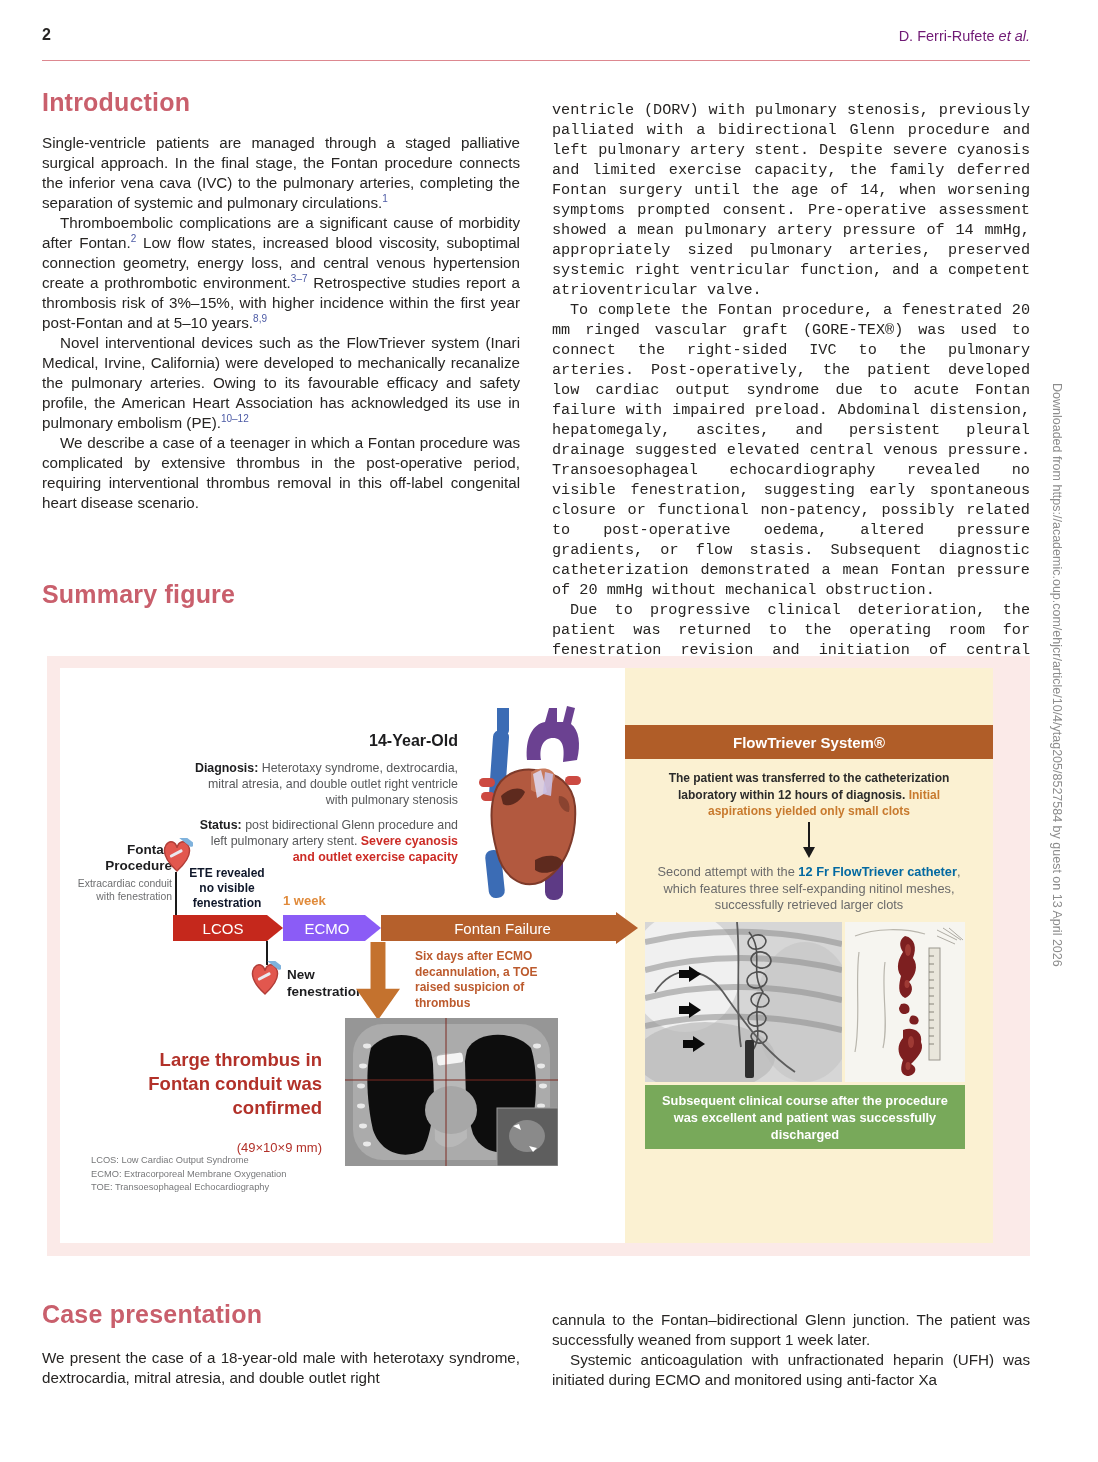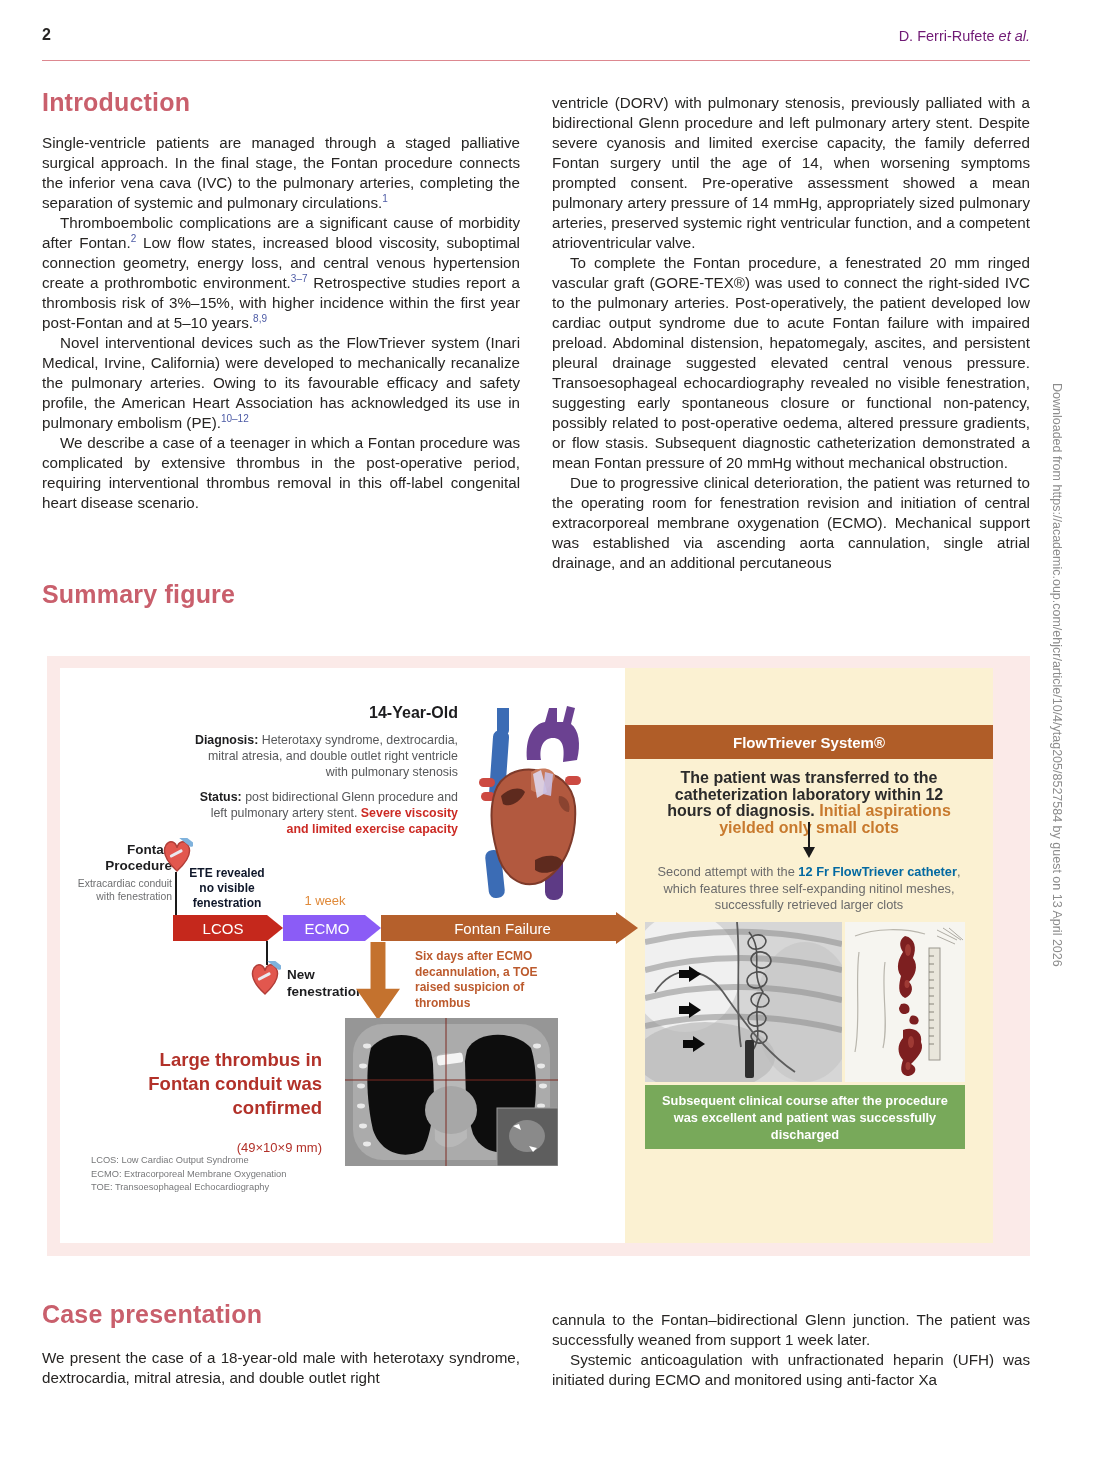--- a/index.html
+++ b/index.html
@@ -84,7 +84,7 @@
   </div>
   <div class="abs sec-heading" style="left:42px;top:580px;">Summary figure</div>
 
-  <div class="abs col" style="left:552px;top:93px;">
+  <div class="abs col" style="left:552px;top:100px;font-family:Liberation Mono, monospace;">
     <p>ventricle (DORV) with pulmonary stenosis, previously palliated with a bidirectional Glenn procedure and left pulmonary artery stent. Despite severe cyanosis and limited exercise capacity, the family deferred Fontan surgery until the age of 14, when worsening symptoms prompted consent. Pre-operative assessment showed a mean pulmonary artery pressure of 14 mmHg, appropriately sized pulmonary arteries, preserved systemic right ventricular function, and a competent atrioventricular valve.</p>
     <p class="indent">To complete the Fontan procedure, a fenestrated 20 mm ringed vascular graft (GORE-TEX®) was used to connect the right-sided IVC to the pulmonary arteries. Post-operatively, the patient developed low cardiac output syndrome due to acute Fontan failure with impaired preload. Abdominal distension, hepatomegaly, ascites, and persistent pleural drainage suggested elevated central venous pressure. Transoesophageal echocardiography revealed no visible fenestration, suggesting early spontaneous closure or functional non-patency, possibly related to post-operative oedema, altered pressure gradients, or flow stasis. Subsequent diagnostic catheterization demonstrated a mean Fontan pressure of 20 mmHg without mechanical obstruction.</p>
     <p class="indent">Due to progressive clinical deterioration, the patient was returned to the operating room for fenestration revision and initiation of central extracorporeal membrane oxygenation (ECMO). Mechanical support was established via ascending aorta cannulation, single atrial drainage, and an additional percutaneous</p>

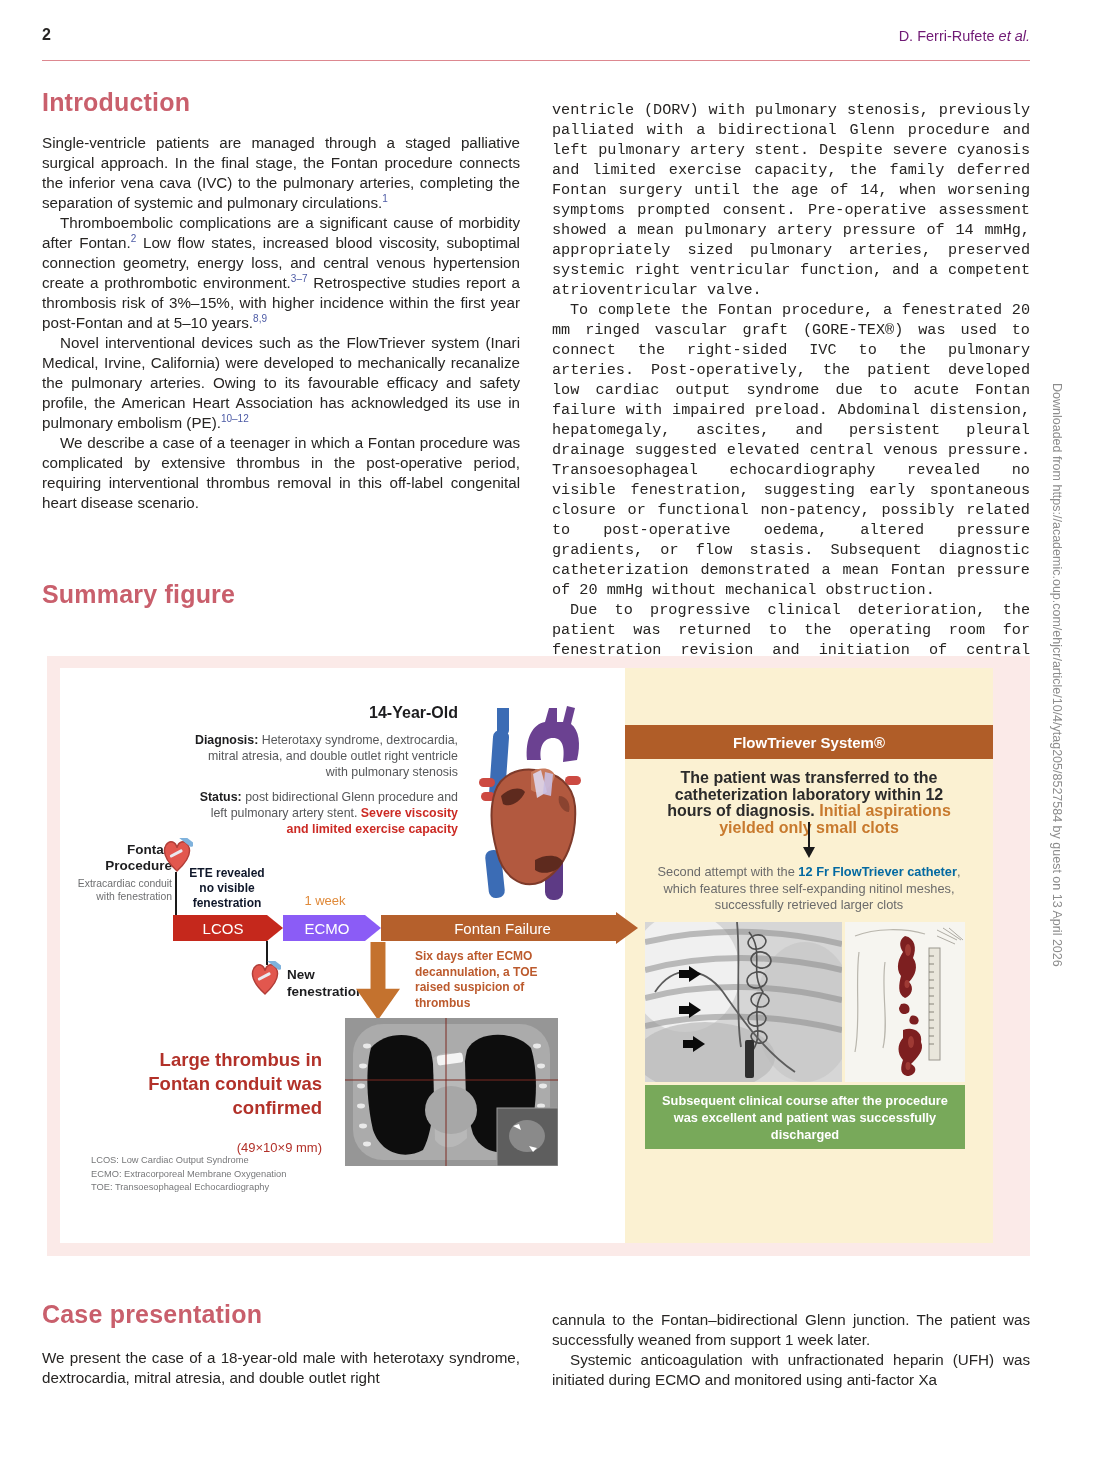--- a/index.html
+++ b/index.html
@@ -25,7 +25,7 @@
   .fig-gray{color:#57585a;}
   .fig-bold{font-weight:bold;color:#1d1d1f;}
   .fig-red{color:#cc2b25;font-weight:bold;}
-  #patient-block{left:146px;top:48px;width:265px;text-align:right;}
+  #patient-block{left:146px;top:76px;width:265px;text-align:right;}
   #patient-block .age{font-size:16px;font-weight:bold;color:#1d1d1f;margin-bottom:10px;}
   #patient-block p{font-size:12.4px;line-height:16px;margin-bottom:9px;}
   #fontan-block{left:30px;top:186px;width:95px;text-align:right;}

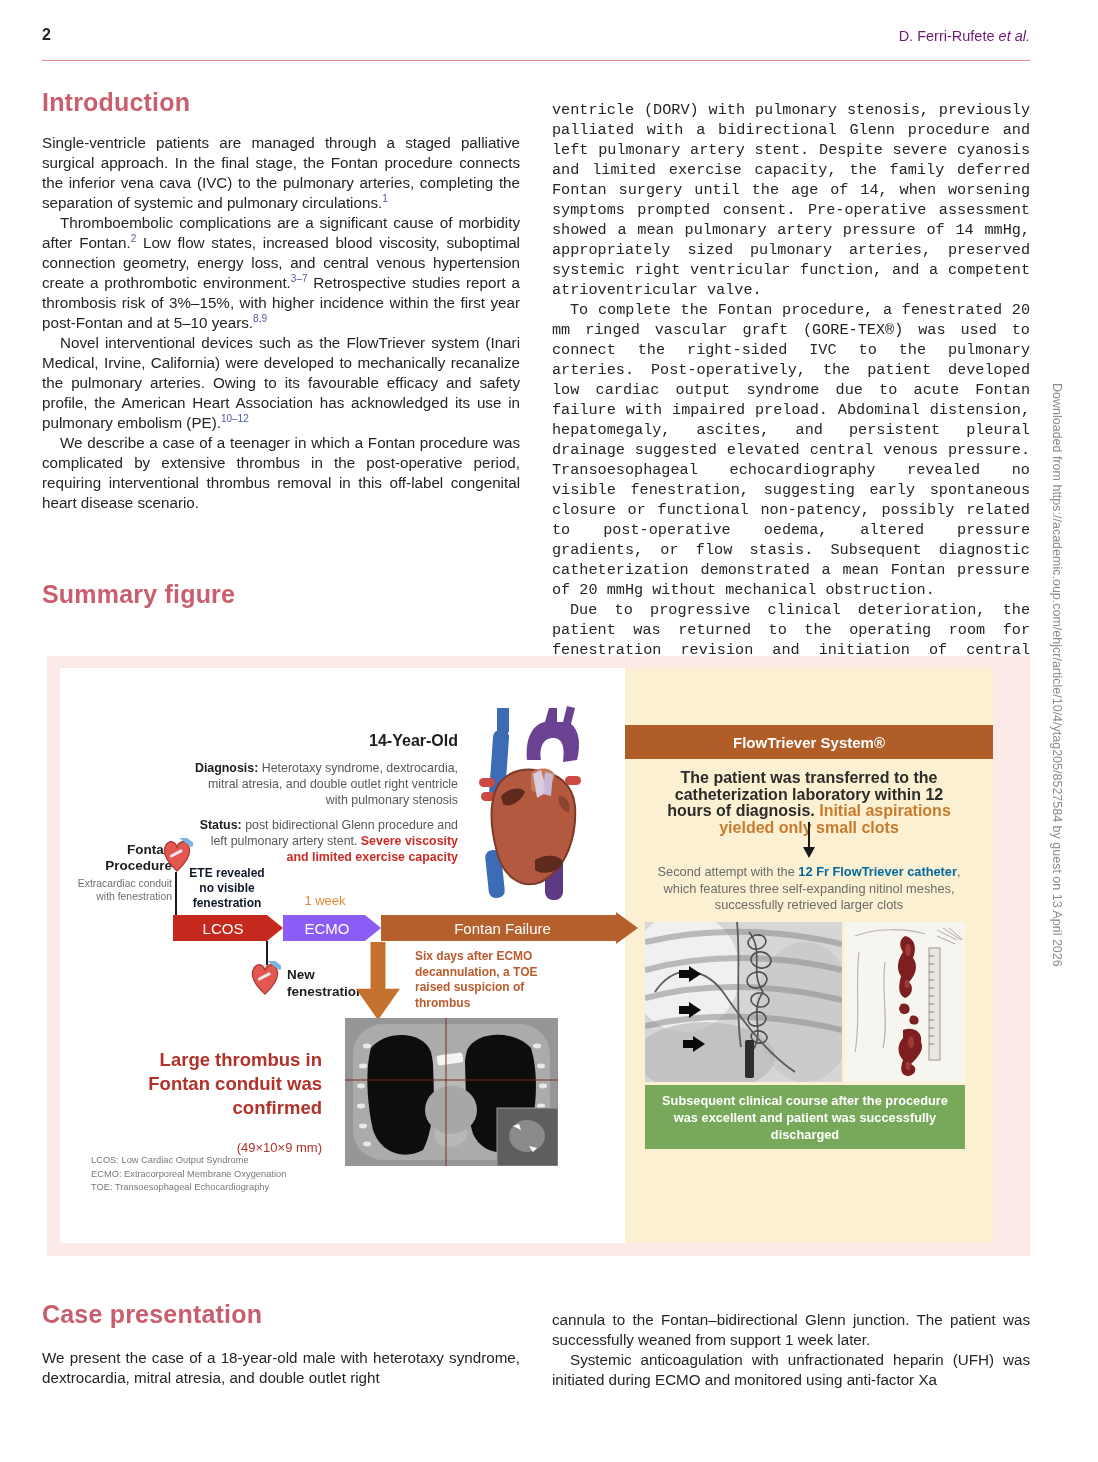--- a/index.html
+++ b/index.html
@@ -54,7 +54,7 @@
   #abbrevs{left:44px;top:498px;font-size:9.3px;line-height:13.5px;color:#77787a;}
   #ft-header{left:578px;top:69px;width:368px;height:34px;background:#b05d28;color:#fff;
      font-weight:bold;font-size:15px;display:flex;align-items:center;justify-content:center;}
-  #ft-p1{left:608px;top:114px;width:308px;text-align:center;font-size:16px;line-height:16.5px;font-weight:bold;}
+  #ft-p1{left:608px;top:114px;width:308px;text-align:center;font-size:12px;line-height:16.5px;font-weight:bold;}
   #ft-p1 .dark{color:#2b2b2b;}
   #ft-p1 .alert{color:#c87a2e;}
   #ft-p2{left:600px;top:208px;width:324px;text-align:center;font-size:12.8px;line-height:16.5px;color:#6b6b6b;}

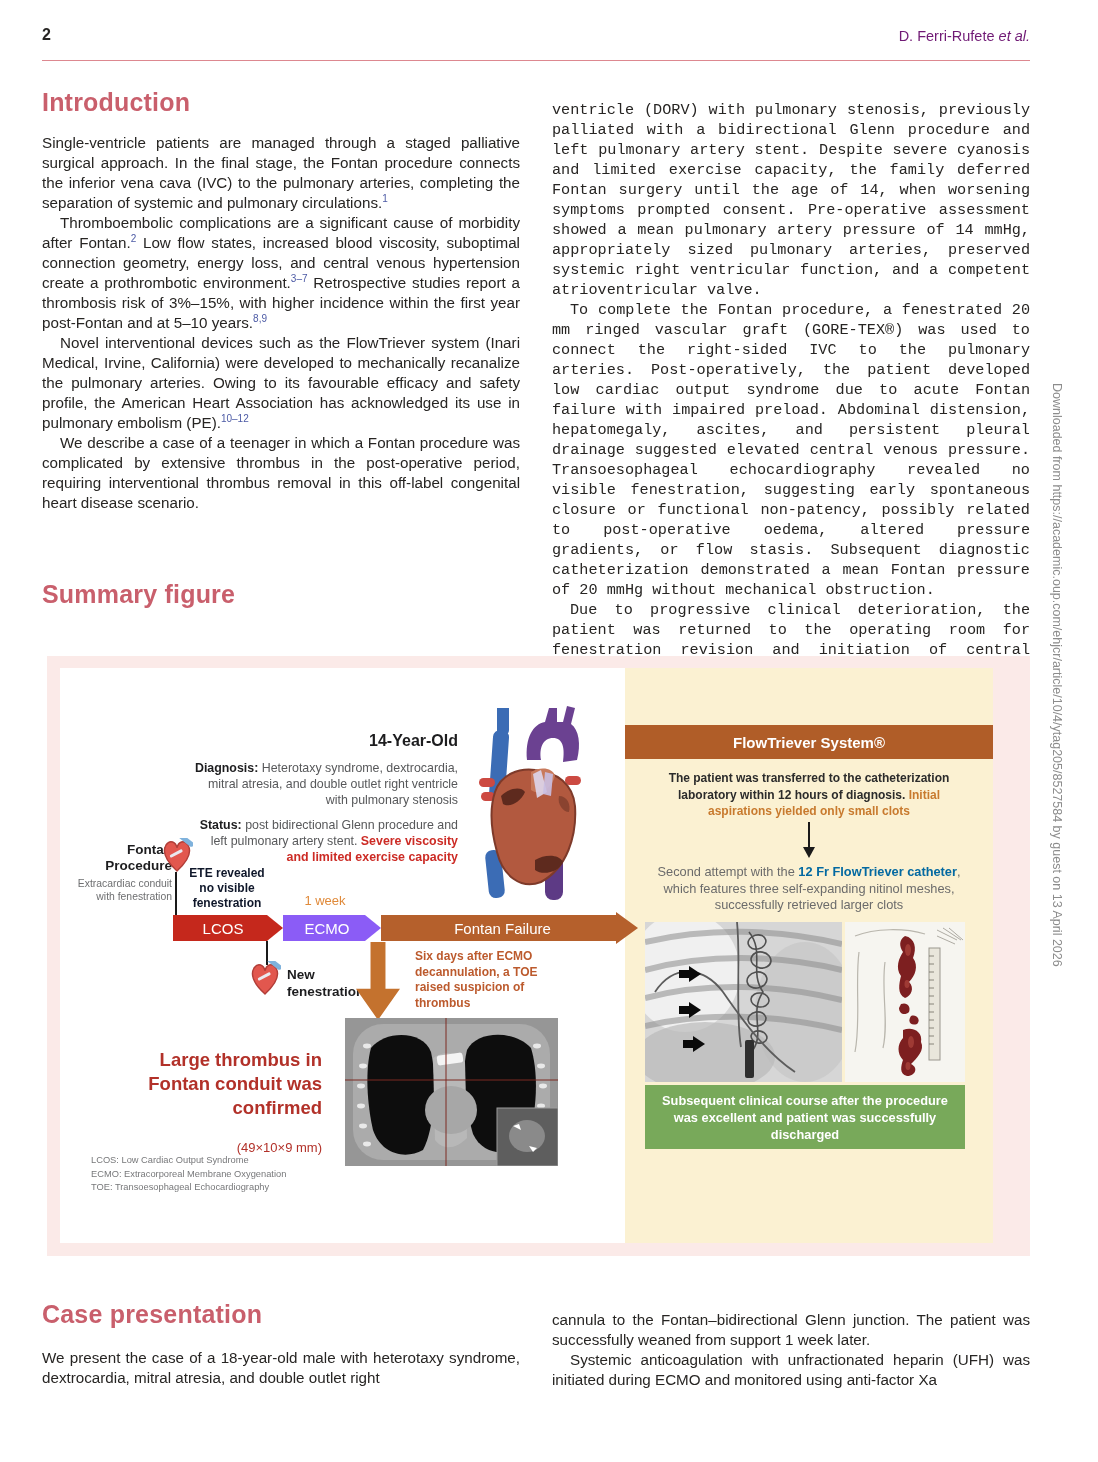--- a/index.html
+++ b/index.html
@@ -97,7 +97,7 @@
     <div class="abs" id="patient-block">
       <div class="age">14-Year-Old</div>
       <p class="fig-gray"><span class="fig-bold">Diagnosis:</span><span> Heterotaxy syndrome, dextrocardia, mitral atresia, and double outlet right ventricle with pulmonary stenosis</span></p>
-      <p class="fig-gray"><span class="fig-bold">Status:</span><span> post bidirectional Glenn procedure and left pulmonary artery stent. </span><span class="fig-red">Severe viscosity and limited exercise capacity</span></p>
+      <p class="fig-gray"><span class="fig-bold">Status:</span><span> post bidirectional Glenn procedure and left pulmonary artery stent. </span><span class="fig-red">Severe cyanosis and outlet exercise capacity</span></p>
     </div>
 
     <svg class="abs" style="left:428px;top:44px;" width="108" height="202" viewBox="0 0 108 202">

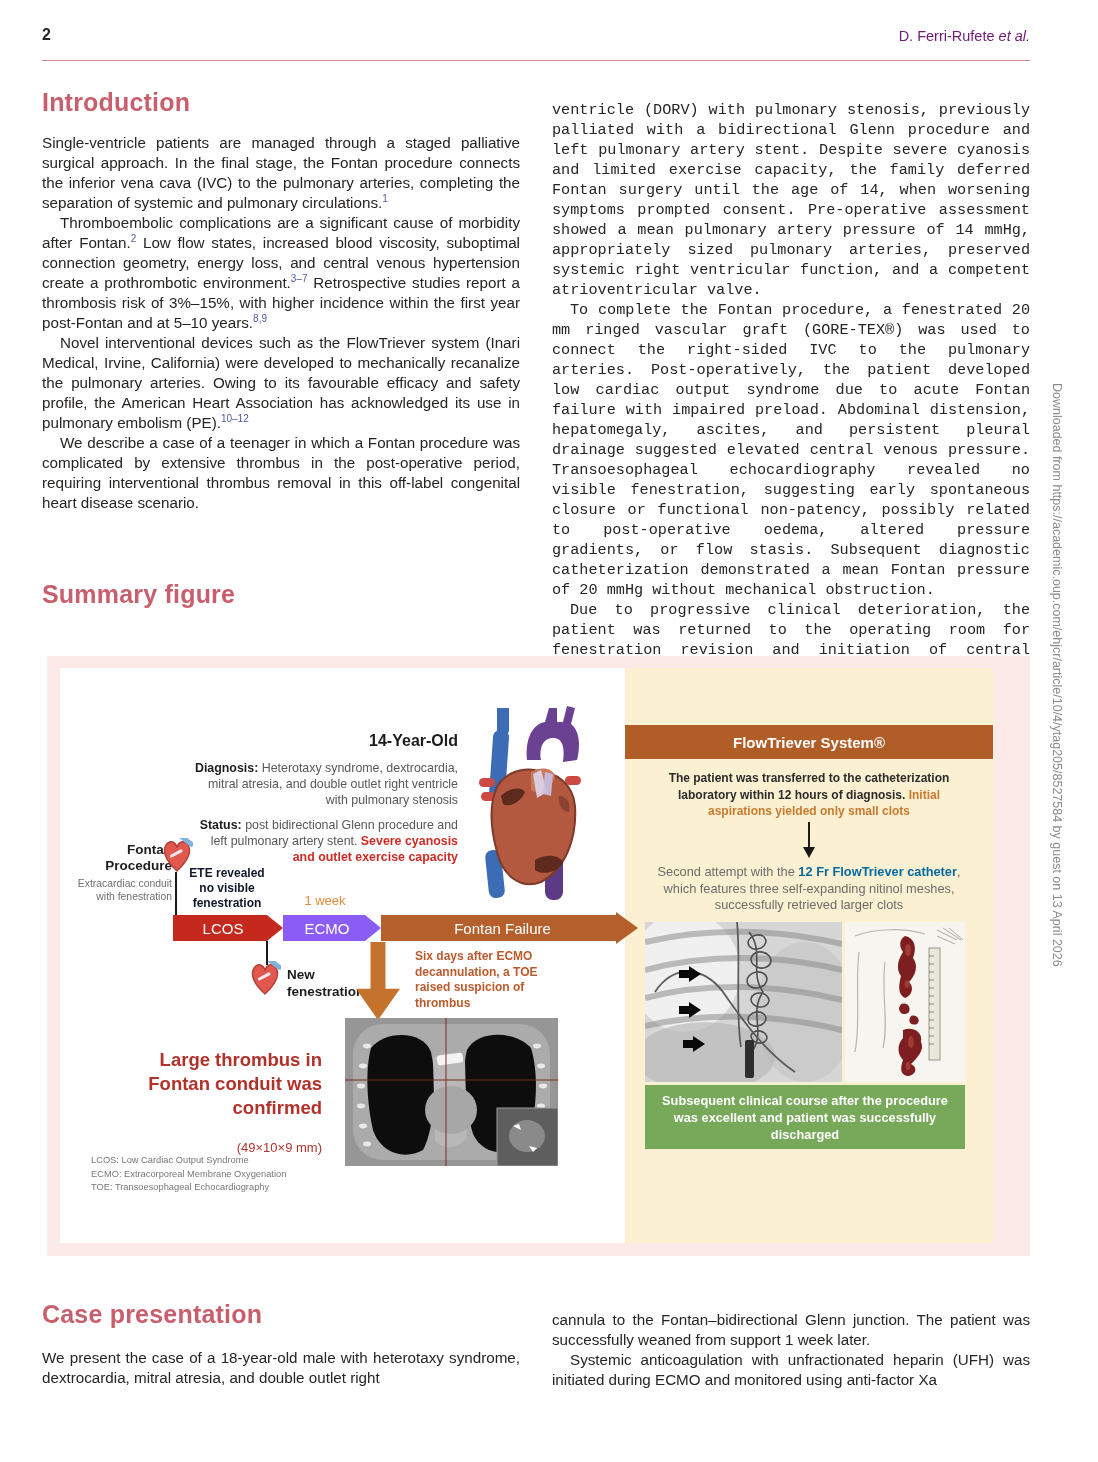--- a/index.html
+++ b/index.html
@@ -43,7 +43,7 @@
   #tl-ff{left:334px;top:256px;width:257px;height:32px;background:#b5602c;
      clip-path:polygon(0 3px,calc(100% - 22px) 3px,calc(100% - 22px) 0,100% 50%,calc(100% - 22px) 100%,calc(100% - 22px) calc(100% - 3px),0 calc(100% - 3px));
      padding-right:14px;box-sizing:border-box;}
-  #week-label{left:236px;top:237px;width:84px;text-align:center;font-size:13px;font-weight:normal;color:#e08a3a;}
+  #week-label{left:236px;top:237px;width:84px;text-align:left;font-size:13px;font-weight:bold;color:#e08a3a;}
   #new-fen{left:240px;top:310px;width:100px;font-size:13.5px;font-weight:bold;line-height:17px;color:#1d1d1f;}
   #down-arrow{left:309px;top:286px;width:44px;height:78px;background:#c4722e;
      clip-path:polygon(33% 0,67% 0,67% 60%,100% 60%,50% 100%,0 60%,33% 60%);}

